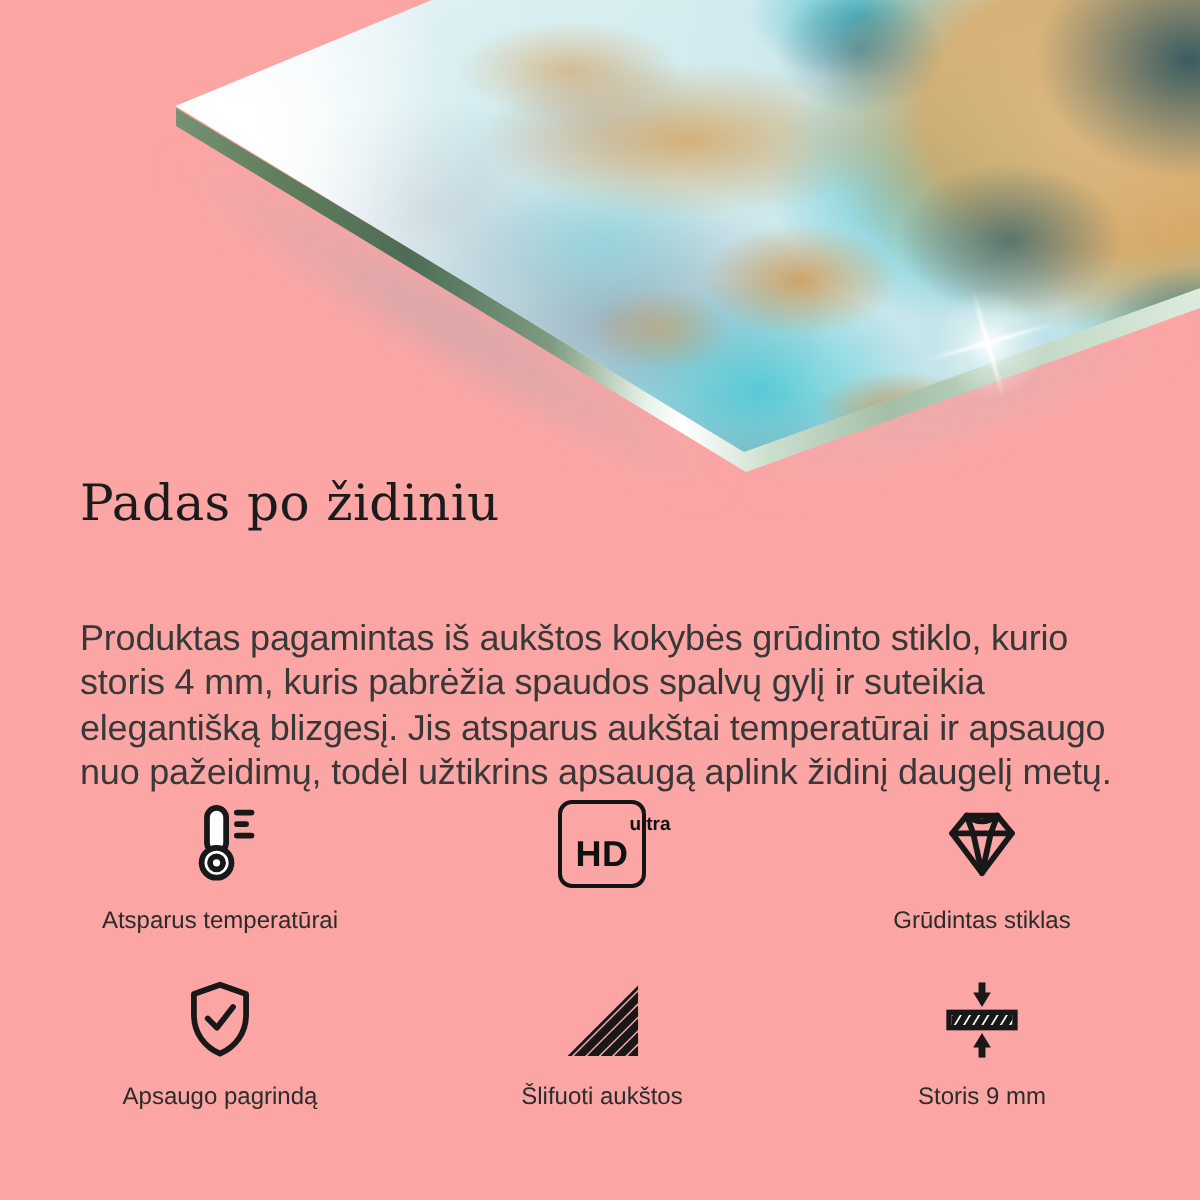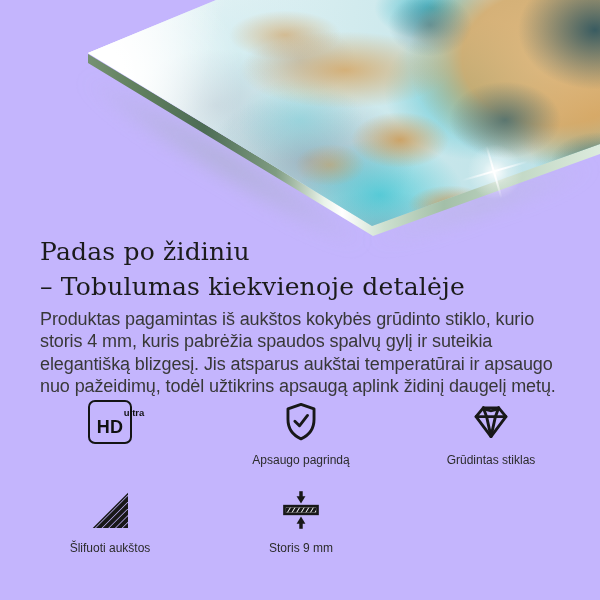--- a/index.html
+++ b/index.html
@@ -3,7 +3,7 @@
 <meta charset="utf-8">
 <style>
   html,body{margin:0;padding:0;background:#fff;}
-  .page{position:relative;width:600px;height:600px;background:#c4b5fd;overflow:hidden;
+  .page{position:relative;width:600px;height:600px;background:#fca5a5;overflow:hidden;
         font-family:"Liberation Sans",sans-serif;}
 
   

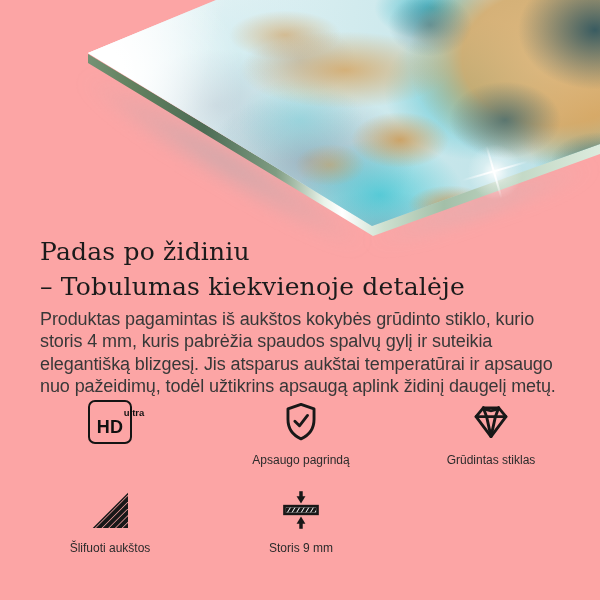--- a/index.html
+++ b/index.html
@@ -96,7 +96,6 @@
 
   <h1 class="title">
     <span>Padas po židiniu</span><br>
-    <span>– Tobulumas kiekvienoje detalėje</span>
   </h1>
 
   <p class="desc">Produktas pagamintas iš aukštos kokybės grūdinto stiklo, kurio storis 4 mm, kuris pabrėžia spau­dos spalvų gylį ir suteikia elegantišką blizgesį. Jis atsparus aukštai temperatūrai ir apsaugo nuo pažeidimų, todėl užtikrins apsaugą aplink židinį daugelį metų.</p>

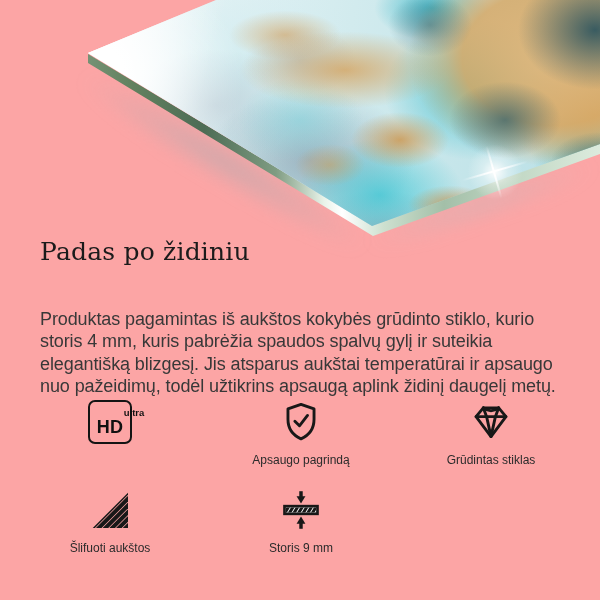--- a/index.html
+++ b/index.html
@@ -102,6 +102,19 @@
 
   <div class="features">
 
+    <div class="feature">
+      <div class="icon-box">
+        <svg width="46" height="46" viewBox="0 0 24 24" stroke-linecap="round" stroke-linejoin="round">
+          <rect x="8.6" y="2.6" width="5" height="11.6" rx="2.5" fill="#fff"></rect>
+          <circle cx="11.1" cy="16.9" r="3.9" fill="#fff"></circle>
+          <circle cx="11.1" cy="16.9" r="1.7"></circle>
+          <line x1="16.4" y1="3.8" x2="20.2" y2="3.8"></line>
+          <line x1="16.4" y1="6.8" x2="18.8" y2="6.8"></line>
+          <line x1="16.4" y1="9.8" x2="20.2" y2="9.8"></line>
+        </svg>
+      </div>
+      <div class="feature-label">Atsparus temperatūrai</div>
+    </div>
 
     <div class="feature">
       <div class="icon-box">

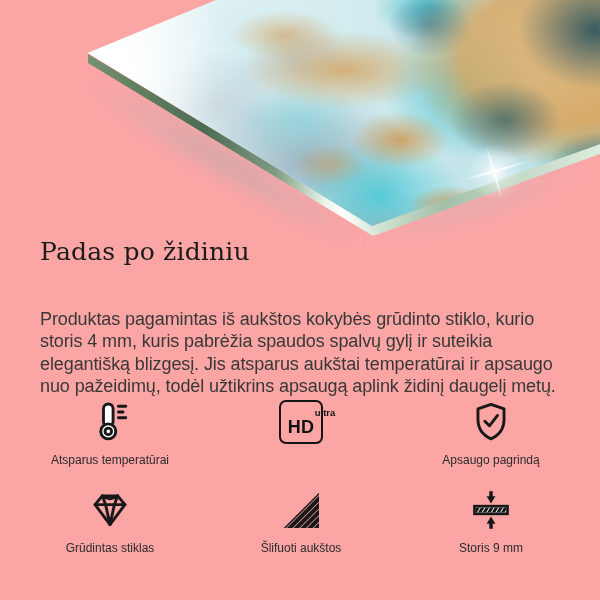--- a/index.html
+++ b/index.html
@@ -128,16 +128,6 @@
     <div class="feature">
       <div class="icon-box">
         <svg width="46" height="46" viewBox="0 0 24 24" stroke-linecap="round" stroke-linejoin="round">
-          <path d="M12 2.8 L18.8 5.2 V10.6 C18.8 15.6 15.9 19.1 12 20.8 C8.1 19.1 5.2 15.6 5.2 10.6 V5.2 Z"></path>
-          <path d="M8.8 11.6 L11.2 14 L15.4 8.6"></path>
-        </svg>
-      </div>
-      <div class="feature-label">Apsaugo pagrindą</div>
-    </div>
-
-    <div class="feature">
-      <div class="icon-box">
-        <svg width="46" height="46" viewBox="0 0 24 24" stroke-linecap="round" stroke-linejoin="round">
           <path d="M4.2 9.2 L8 4.6 H16 L19.8 9.2 L12 19.6 Z"></path>
           <path d="M4.2 9.2 H19.8"></path>
           <path d="M8 4.6 L9.7 9.2 L12 19.6 L14.3 9.2 L16 4.6"></path>
@@ -145,6 +135,16 @@
         </svg>
       </div>
       <div class="feature-label">Grūdintas stiklas</div>
+    </div>
+
+    <div class="feature">
+      <div class="icon-box">
+        <svg width="46" height="46" viewBox="0 0 24 24" stroke-linecap="round" stroke-linejoin="round">
+          <path d="M12 2.8 L18.8 5.2 V10.6 C18.8 15.6 15.9 19.1 12 20.8 C8.1 19.1 5.2 15.6 5.2 10.6 V5.2 Z"></path>
+          <path d="M8.8 11.6 L11.2 14 L15.4 8.6"></path>
+        </svg>
+      </div>
+      <div class="feature-label">Apsaugo pagrindą</div>
     </div>
 
     <div class="feature">

